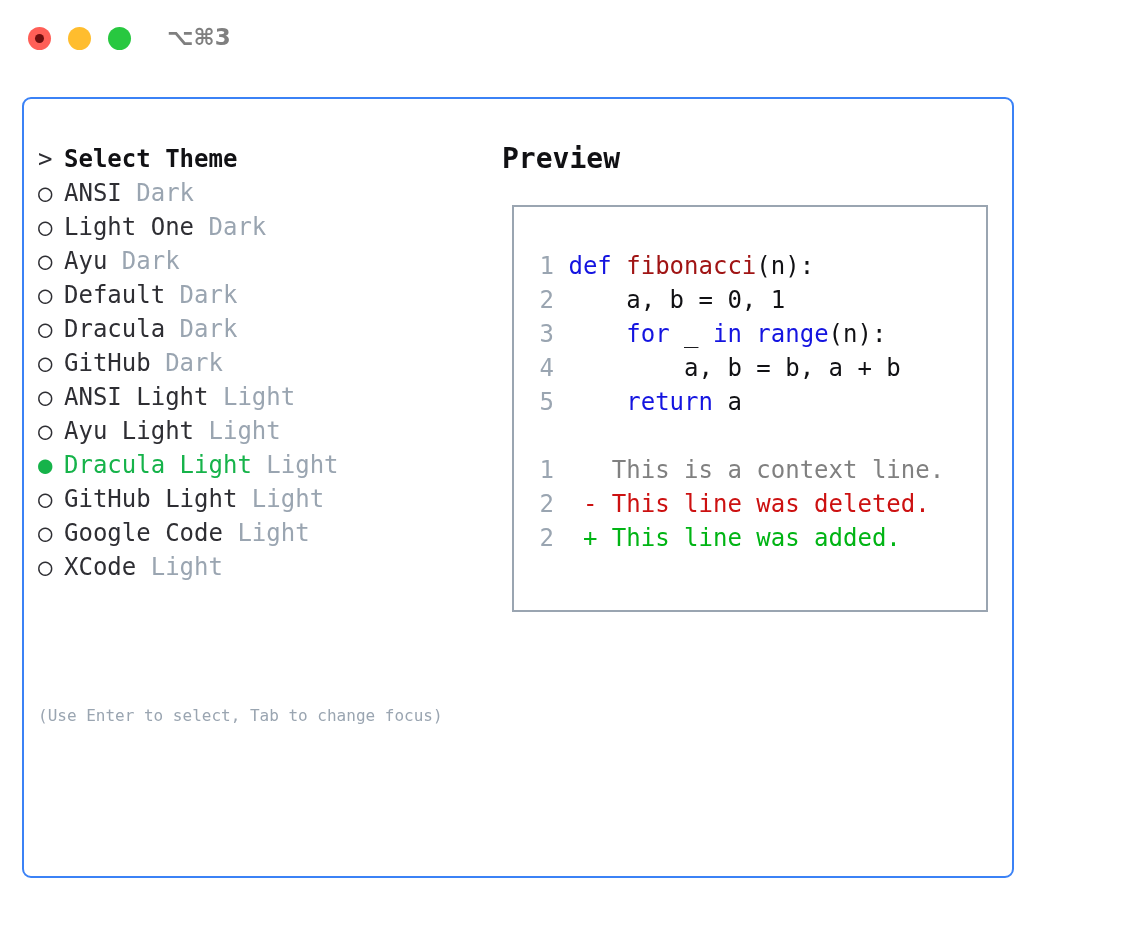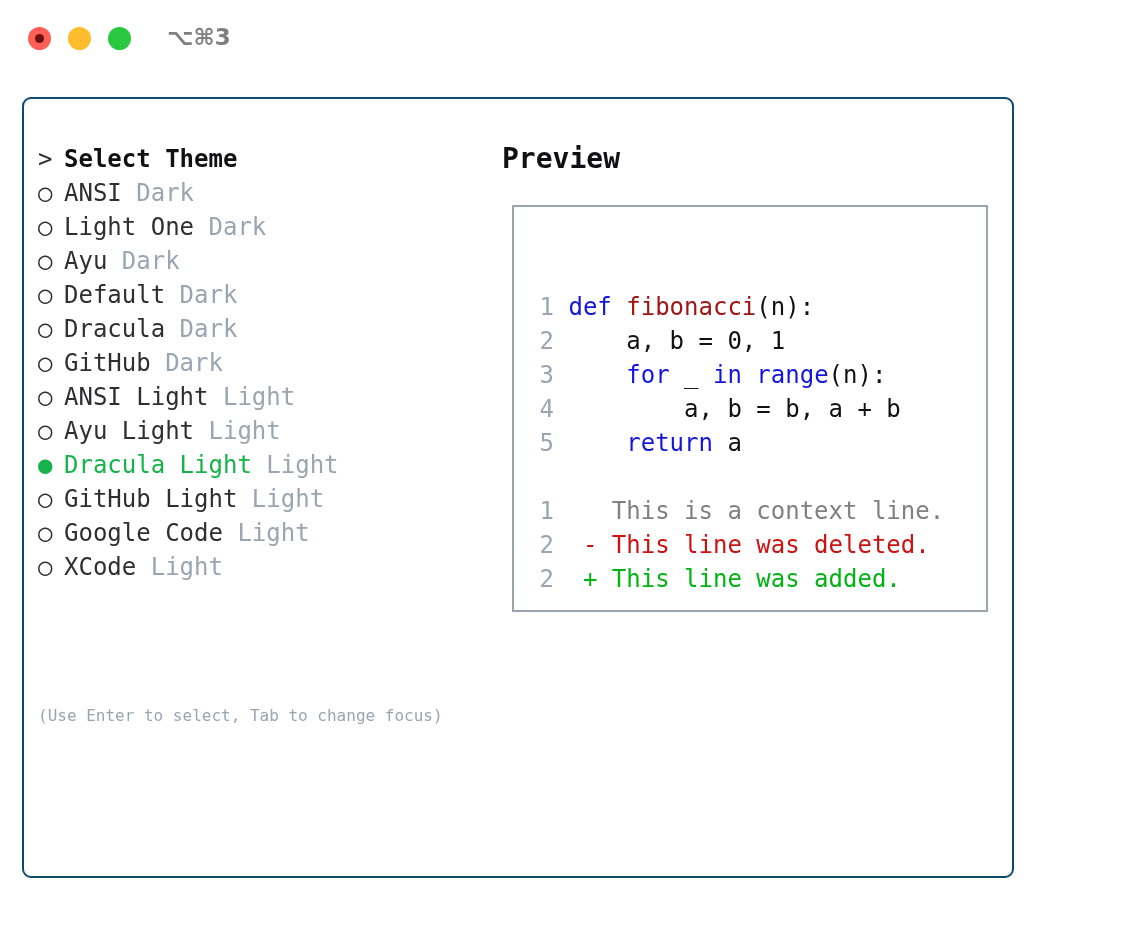--- a/index.html
+++ b/index.html
@@ -69,7 +69,7 @@
     top: 97px;
     width: 992px;
     height: 781px;
-    border: 2px solid #0c4a6e;
+    border: 2px solid #3b82f6;
     border-radius: 9px;
     box-sizing: border-box;
     background: #ffffff;

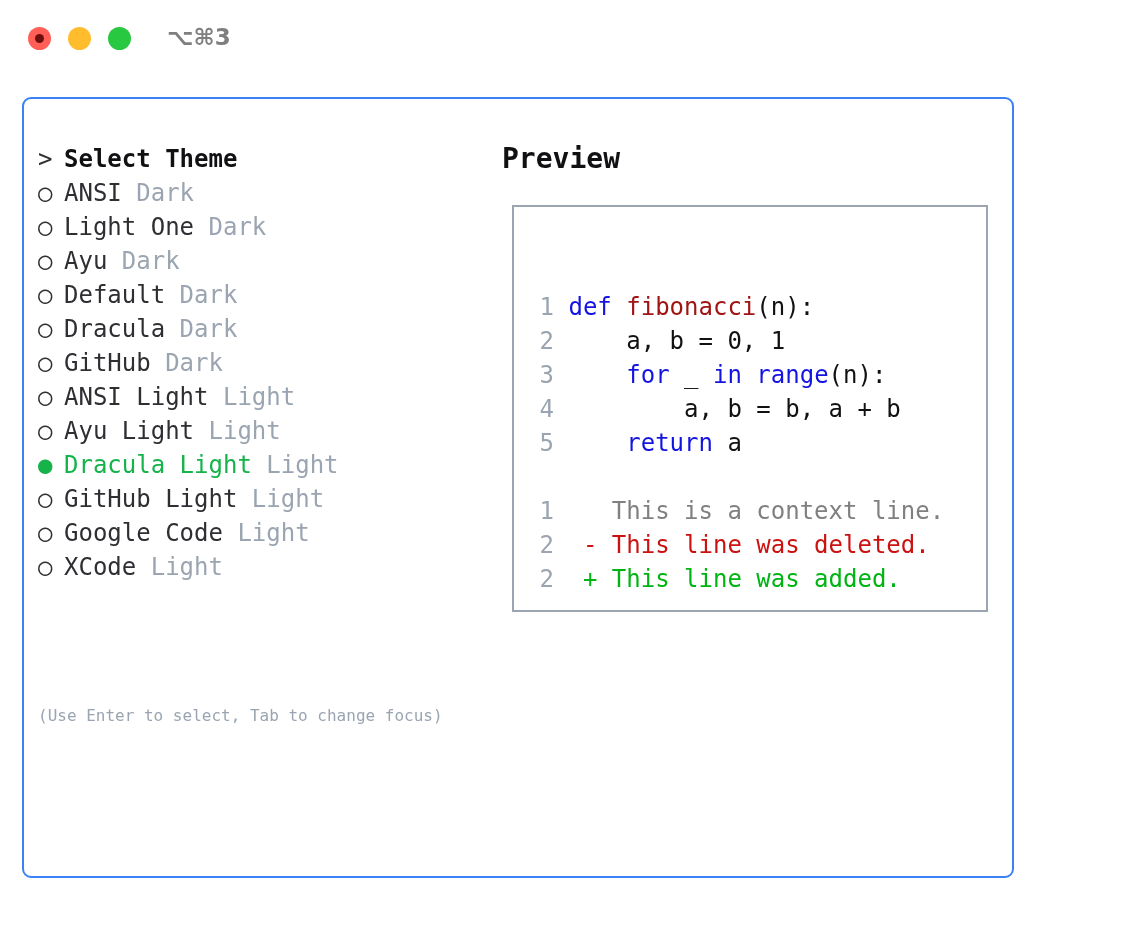--- a/index.html
+++ b/index.html
@@ -146,7 +146,6 @@
     font-size: 24px;
     line-height: 34px;
     white-space: pre;
-    margin-top: 41px;
   }
   .cline { white-space: pre; }
   .lnum {

